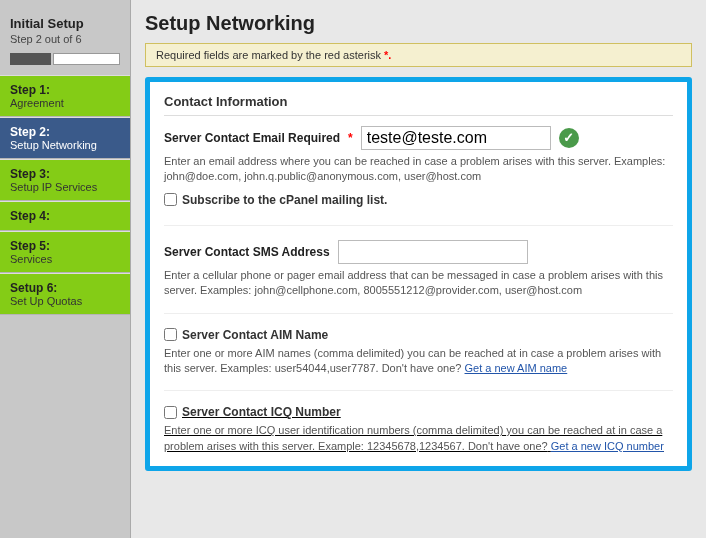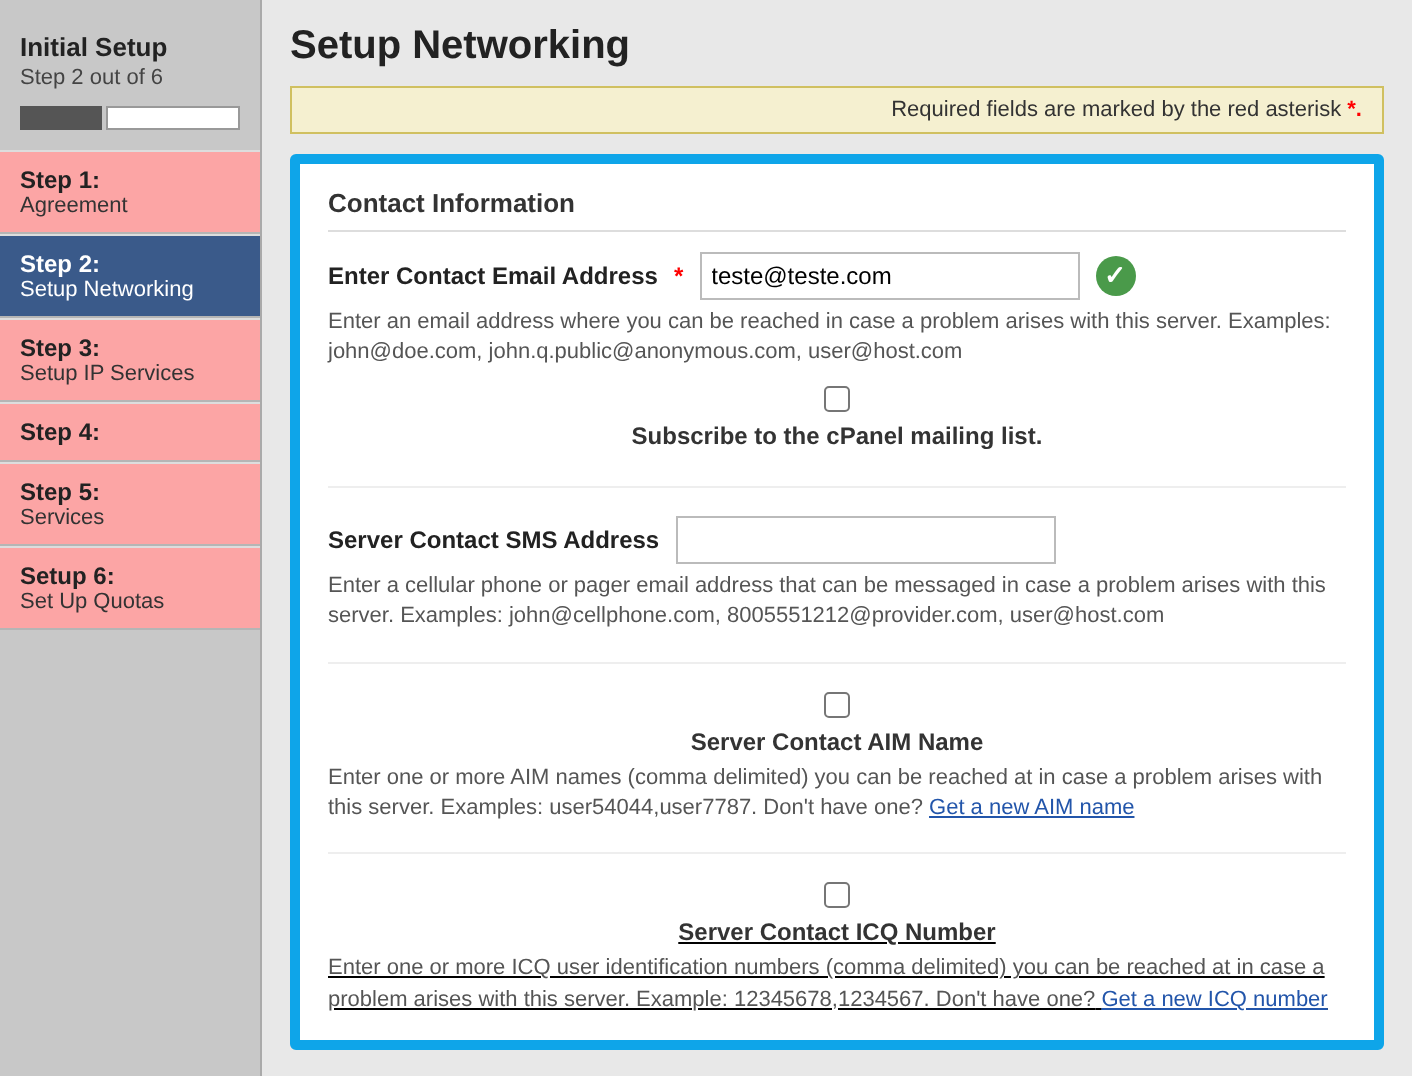--- a/index.html
+++ b/index.html
@@ -93,7 +93,6 @@
       font-size: 11px;
       color: #333;
       margin-bottom: 10px;
-      text-align: right;
     }
     .required-notice .asterisk {
       color: red;

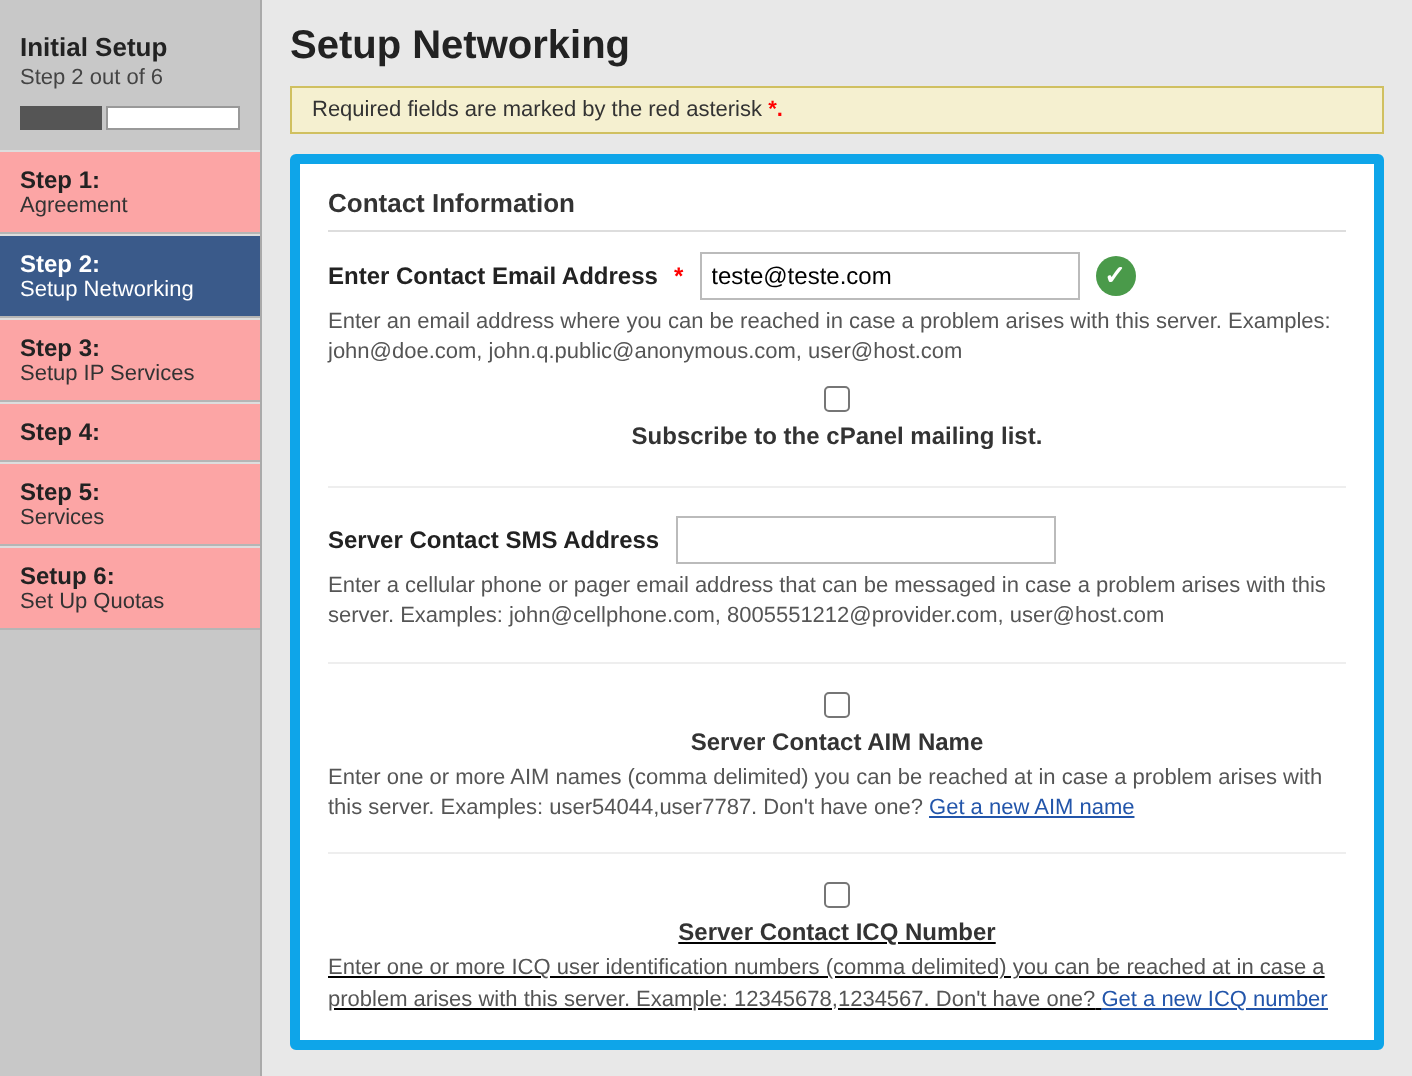--- a/index.html
+++ b/index.html
@@ -53,7 +53,7 @@
       cursor: pointer;
       border-bottom: 1px solid #b5b5b5;
       border-top: 1px solid #ddd;
-      background: #fca5a5;
+      background: #84cc16;
     }
     .sidebar-item.active {
       background: #3a5a8a;

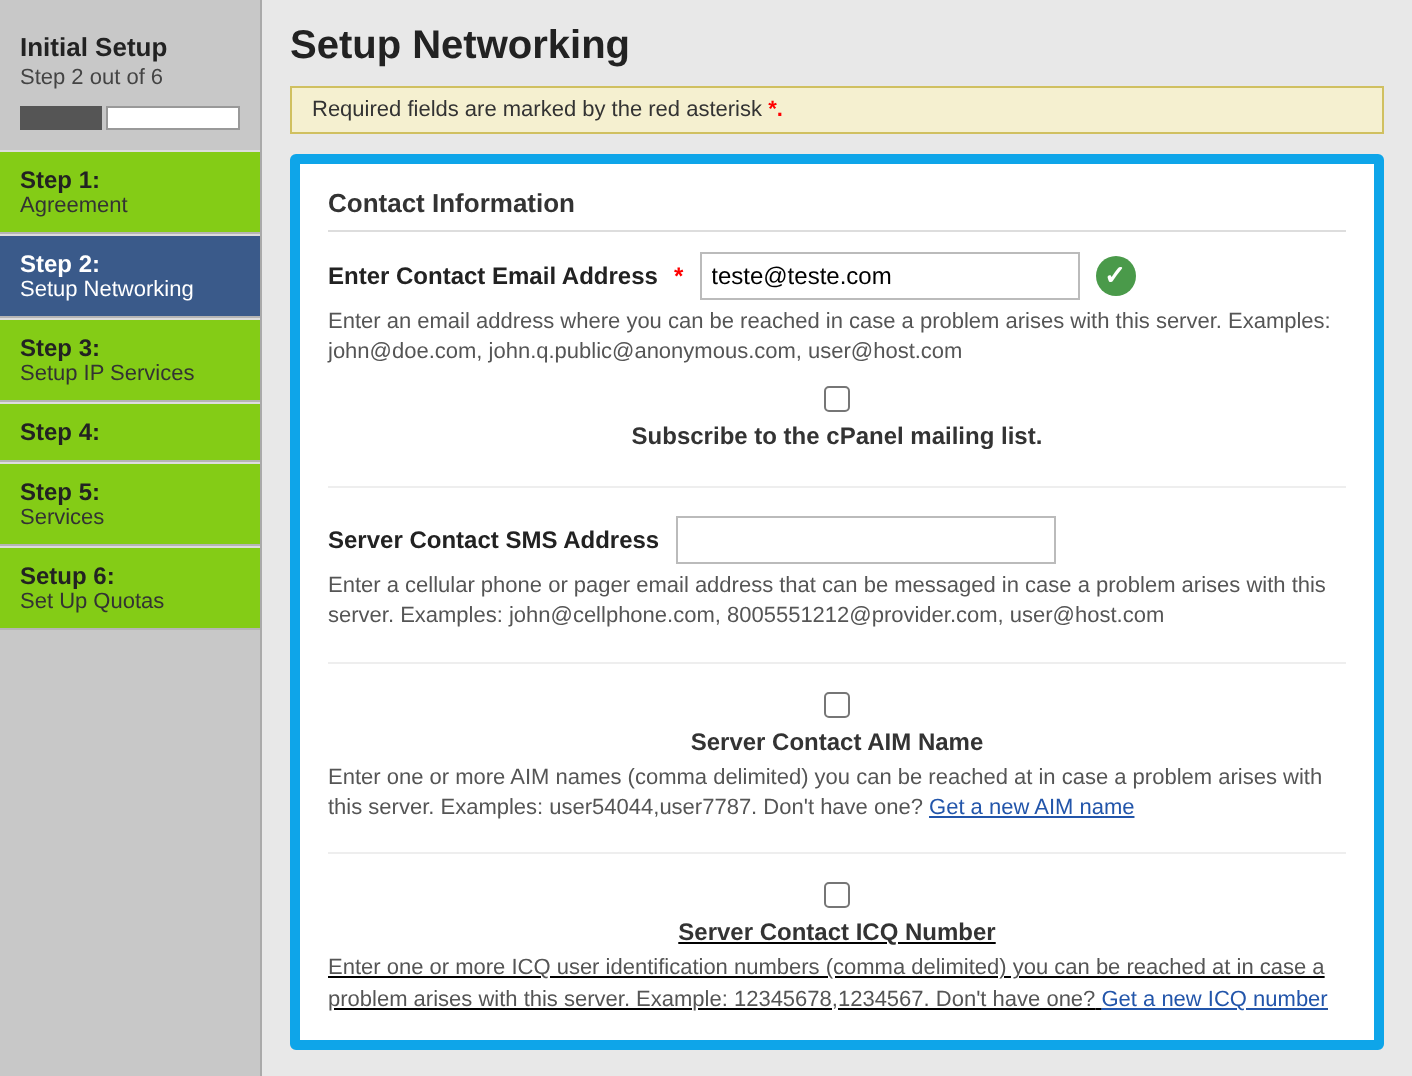--- a/index.html
+++ b/index.html
@@ -239,7 +239,7 @@
 
     <div class="form-section">
       <div class="field-row">
-        <span class="field-label">Enter Contact Email Address</span>
+        <span class="field-label">Server Contact Email Required</span>
         <span class="required-star">*</span>
         <input class="field-input" type="text" value="teste@teste.com" style="width: 190px;">
         <span class="check-icon">✓</span>

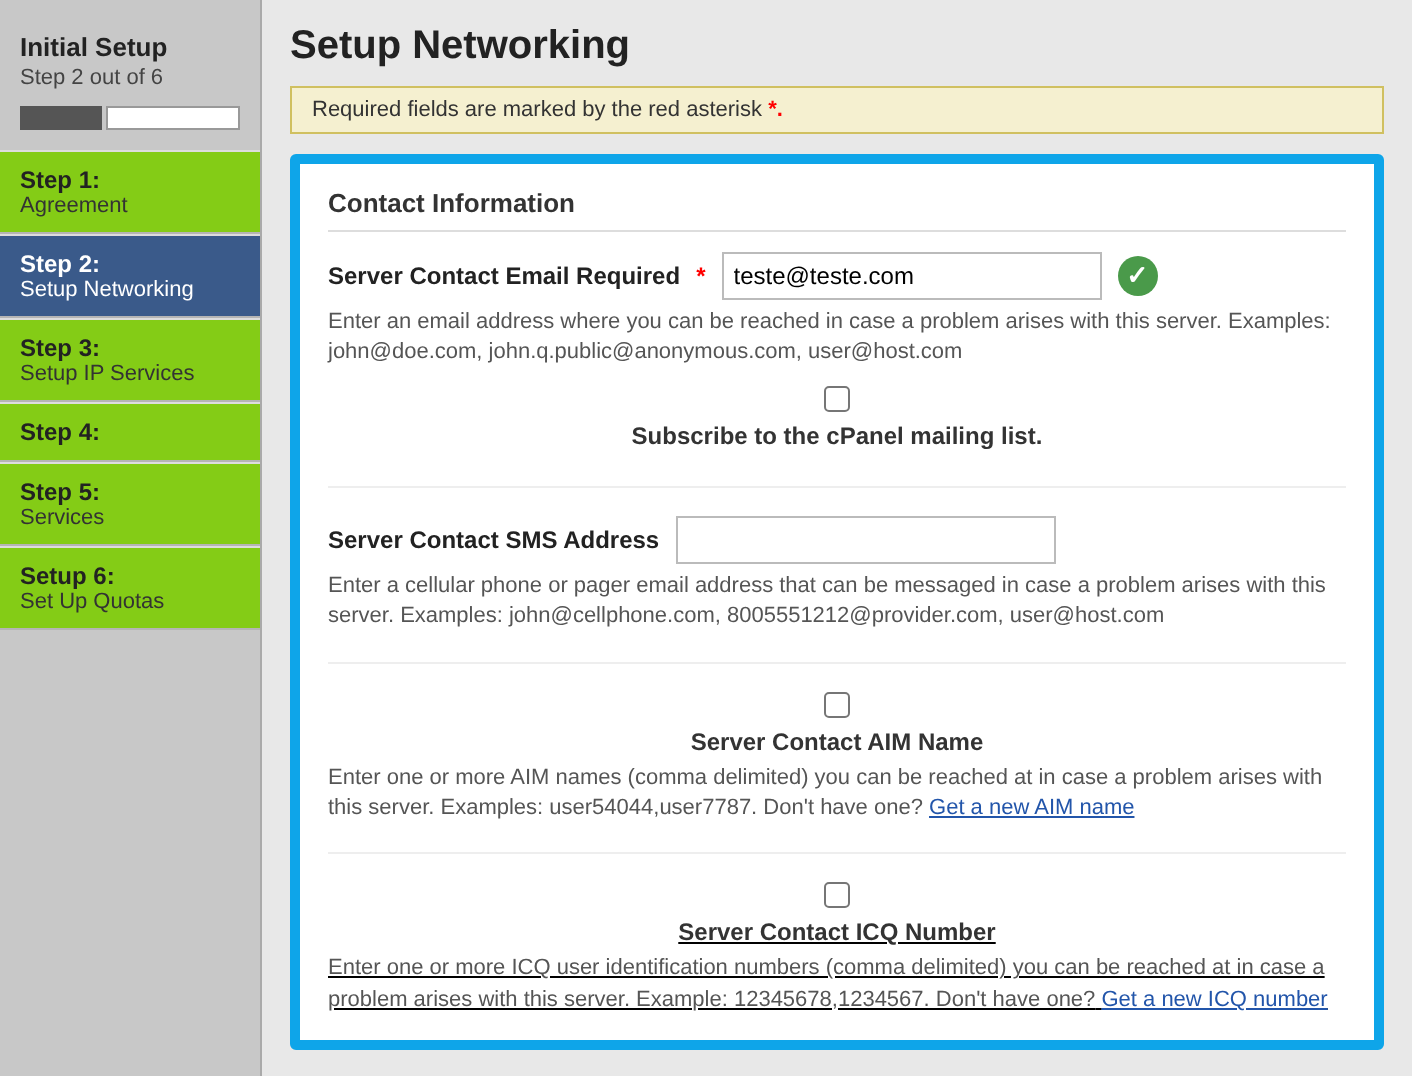--- a/index.html
+++ b/index.html
@@ -148,7 +148,7 @@
       width: 200px;
       border: 1px solid #bbb;
       padding: 2px 5px;
-      font-size: 12px;
+      font-size: 16px;
       background: #fff;
     }
     .field-desc {

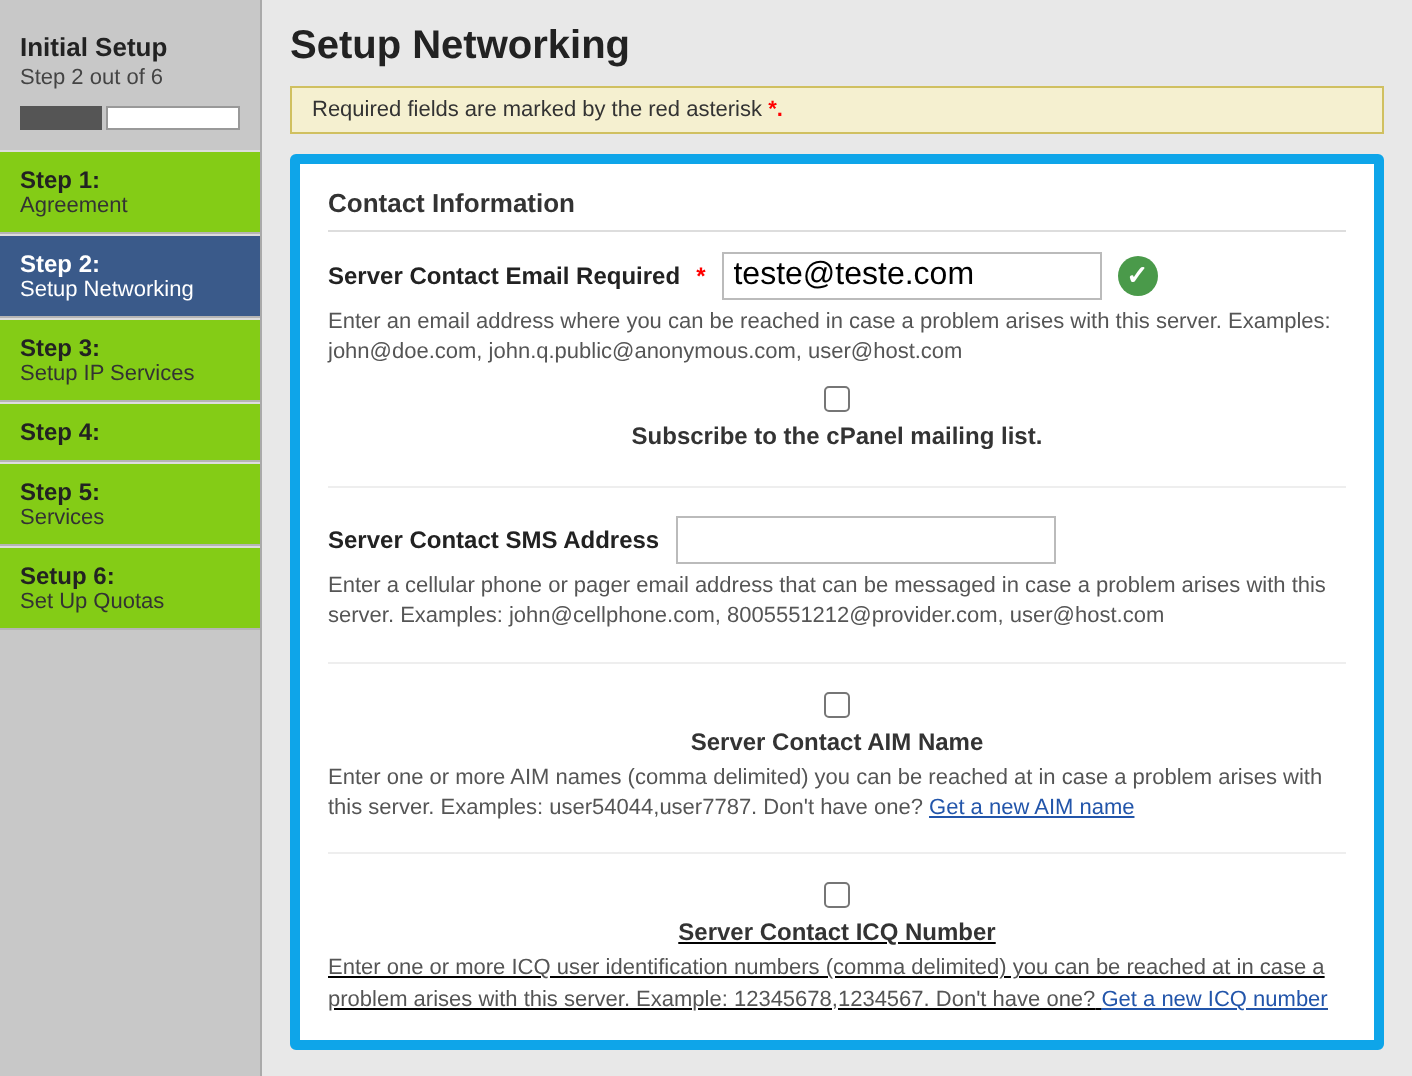--- a/index.html
+++ b/index.html
@@ -174,7 +174,6 @@
       align-items: center;
       gap: 5px;
       margin-bottom: 4px;
-      flex-direction: column;
     }
     .checkbox-row input[type="checkbox"] {
       margin: 0;

